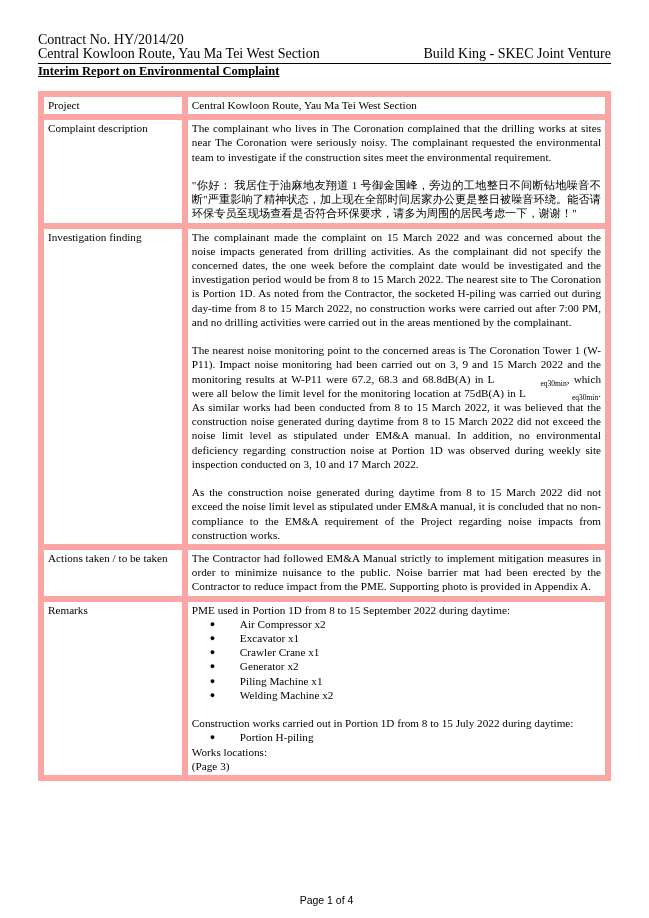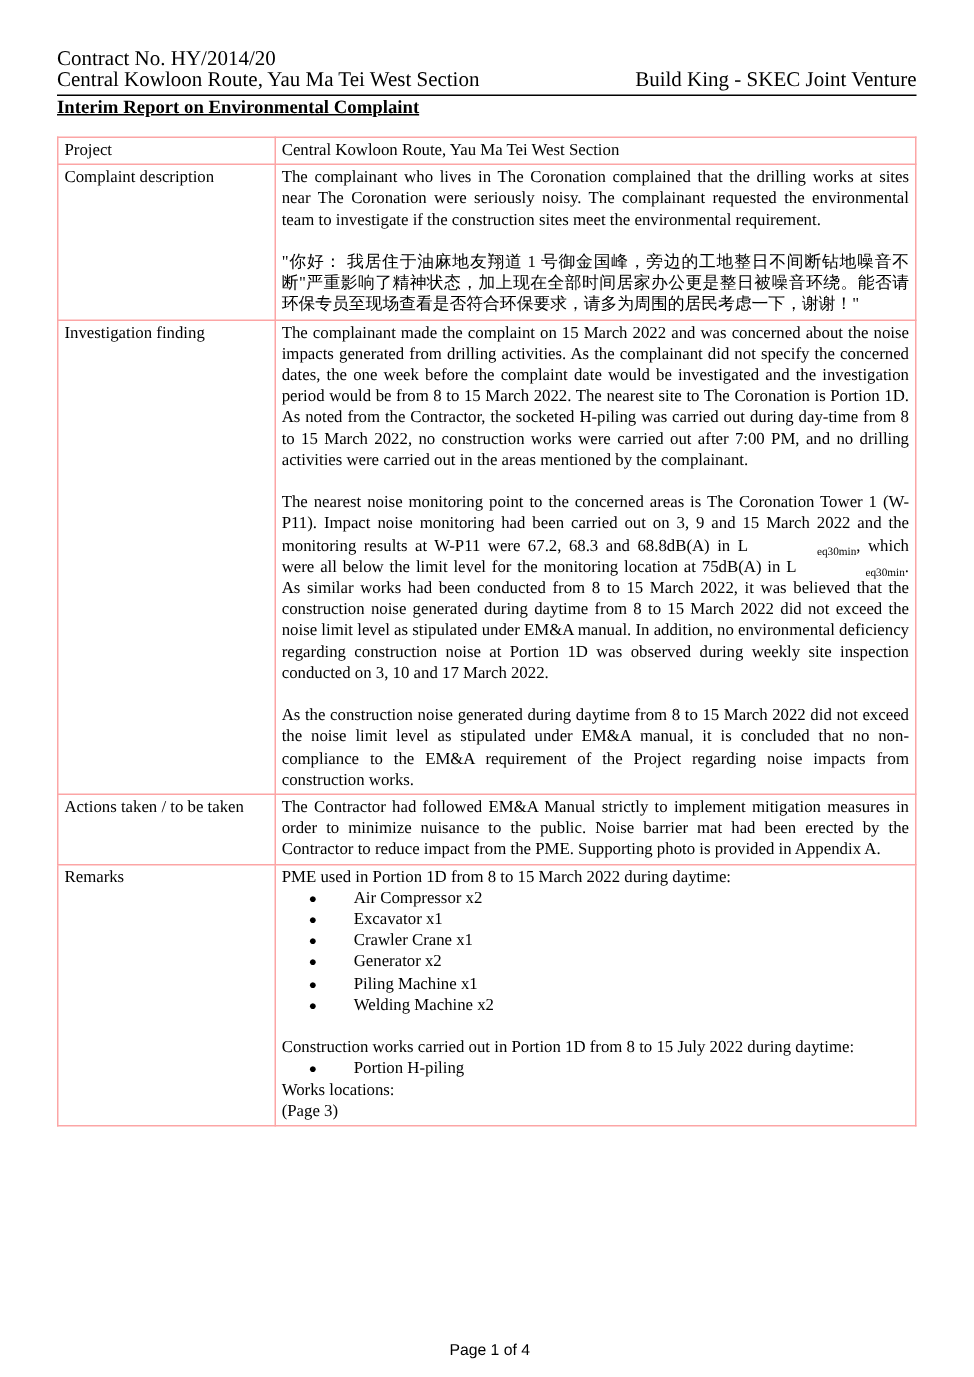--- a/index.html
+++ b/index.html
@@ -36,7 +36,7 @@
     line-height: 14.2px;
   }
   table.report td {
-    border: 1px solid #fca5a5;
+    border: 6px solid #fca5a5;
     vertical-align: top;
     padding: 1px 4px 2px 4px;
   }

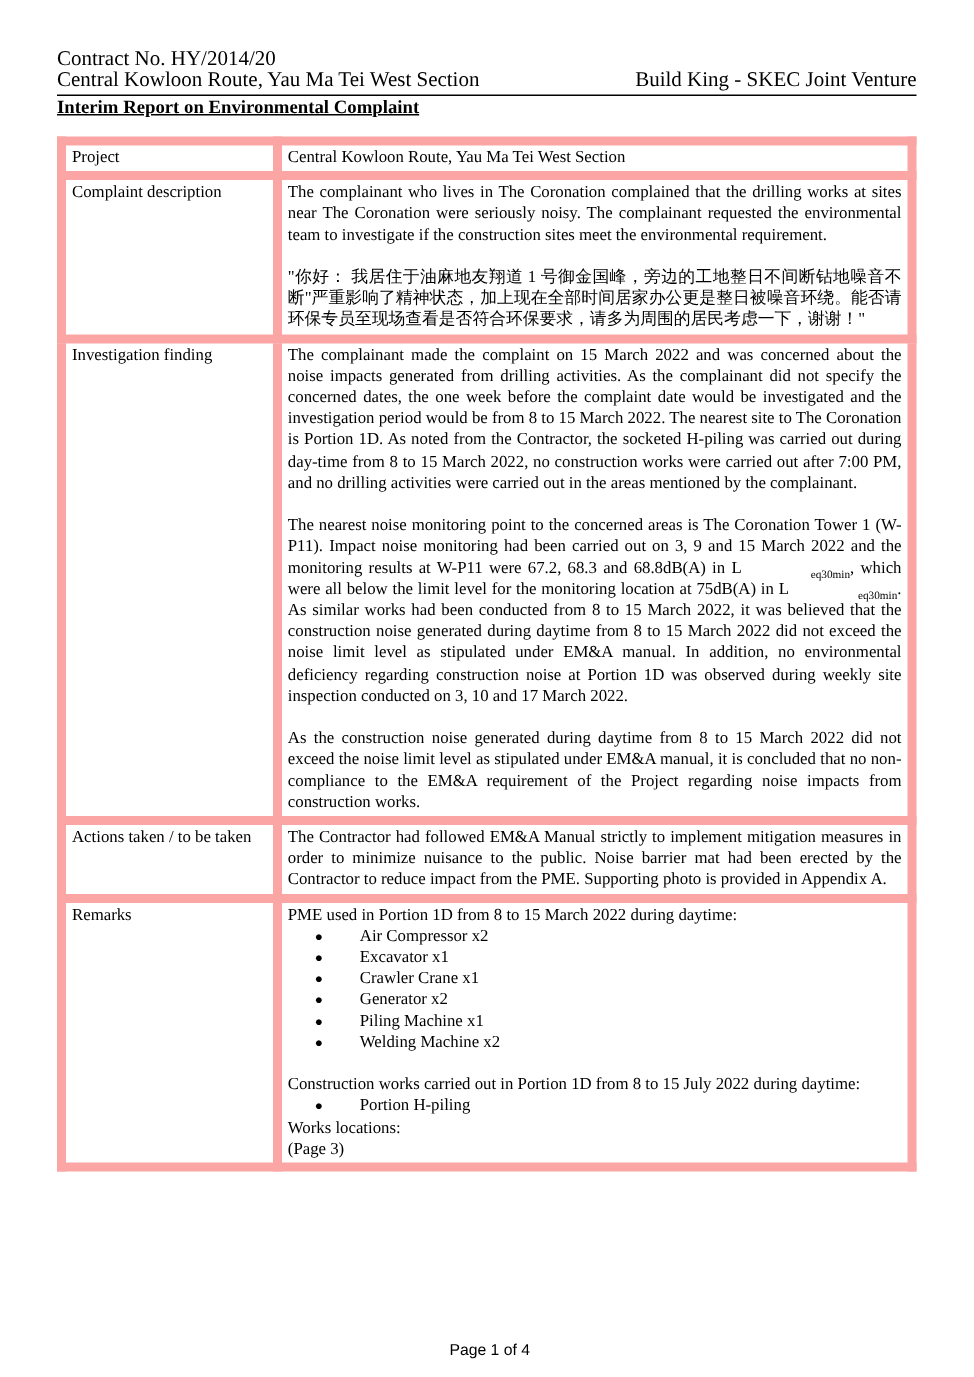--- a/index.html
+++ b/index.html
@@ -108,7 +108,7 @@
       <tr>
         <td class="lbl">Remarks</td>
         <td class="val">
-          <p class="nospace">PME used in Portion 1D from 8 to 15 March 2022 during daytime:</p>
+          <p class="nospace">PME used in Portion 1D from 8 to 15 September 2022 during daytime:</p>
 
           <div class="bullet-row">
             <span class="bullet-glyph">●</span>

